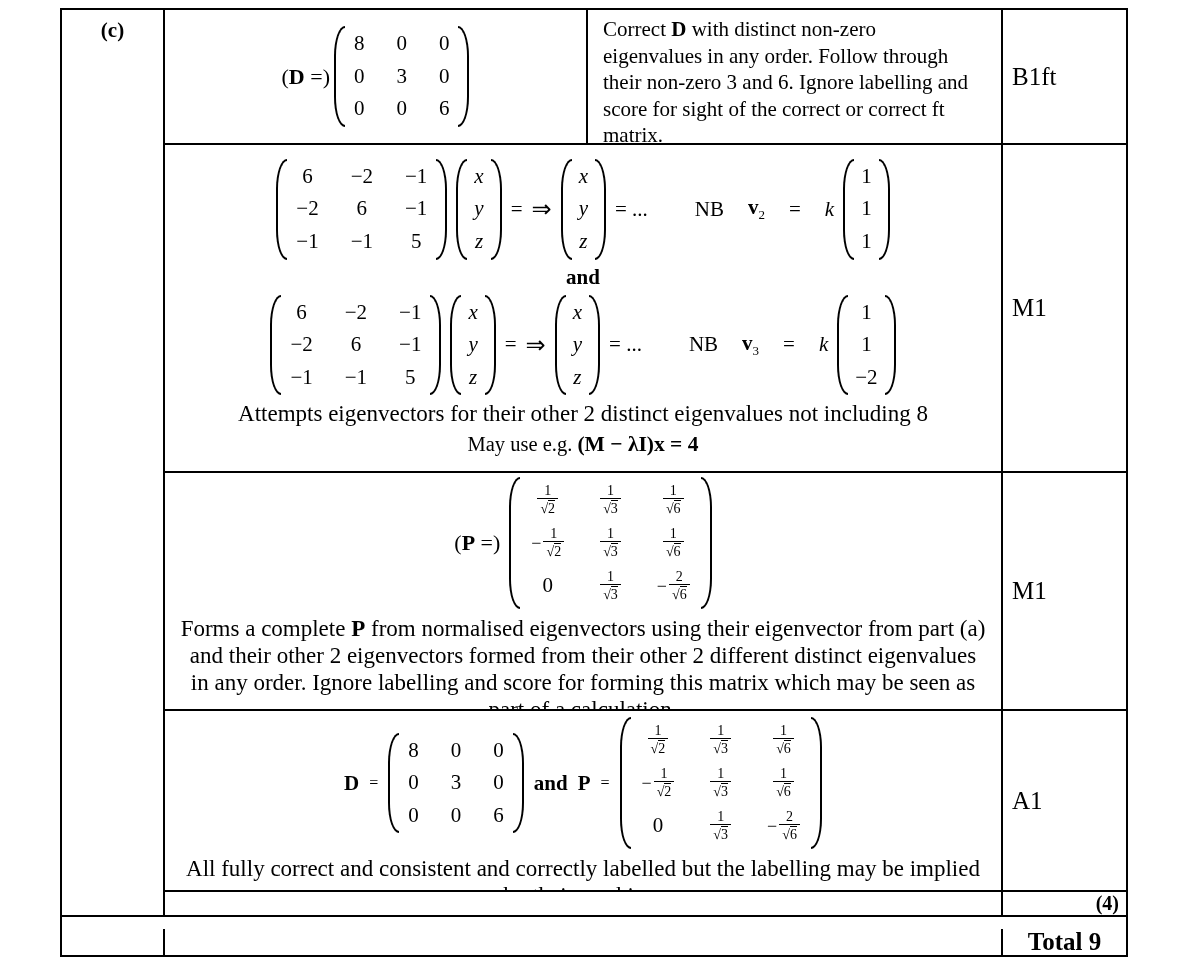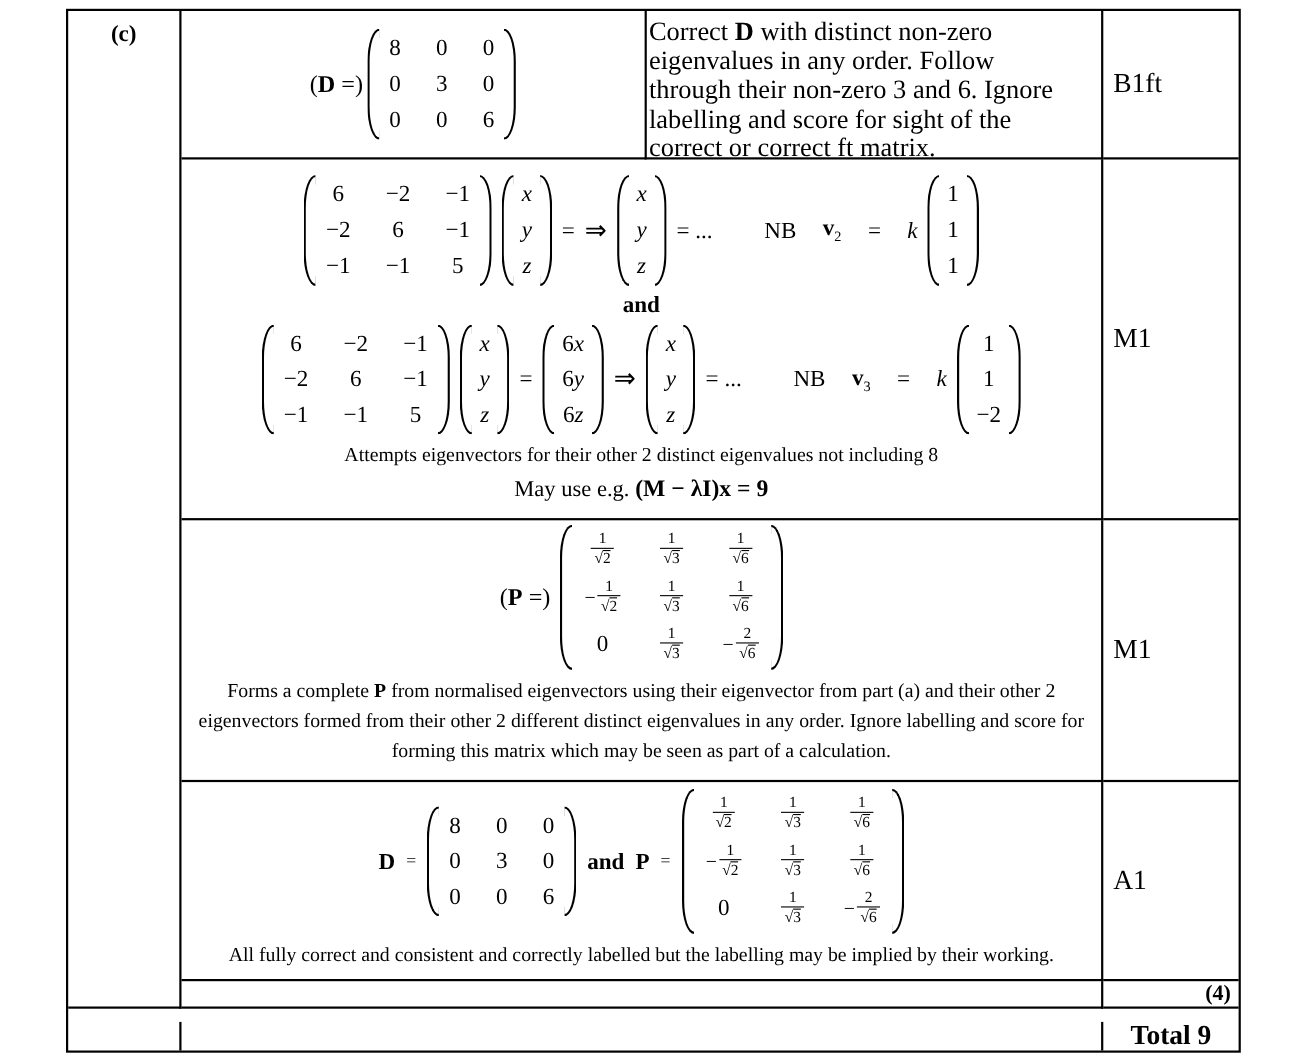--- a/index.html
+++ b/index.html
@@ -18,7 +18,7 @@
   .part-cell { font-weight:bold; font-size:21px; text-align:center; padding-top:8px; }
 
   .r1-matrix { display:flex; align-items:center; justify-content:center; gap:4px; }
-  .r1-comment { padding:6px 26px 6px 2px; font-size:24px; line-height:26.5px; }
+  .r1-comment { padding:6px 26px 6px 15px; font-size:21px; line-height:26.5px; }
 
   .mark-cell { display:flex; align-items:center; padding-left:9px; font-size:25px; }
   .mark-right { justify-content:flex-end; padding-right:7px; font-weight:bold; font-size:20px; align-items:center; }

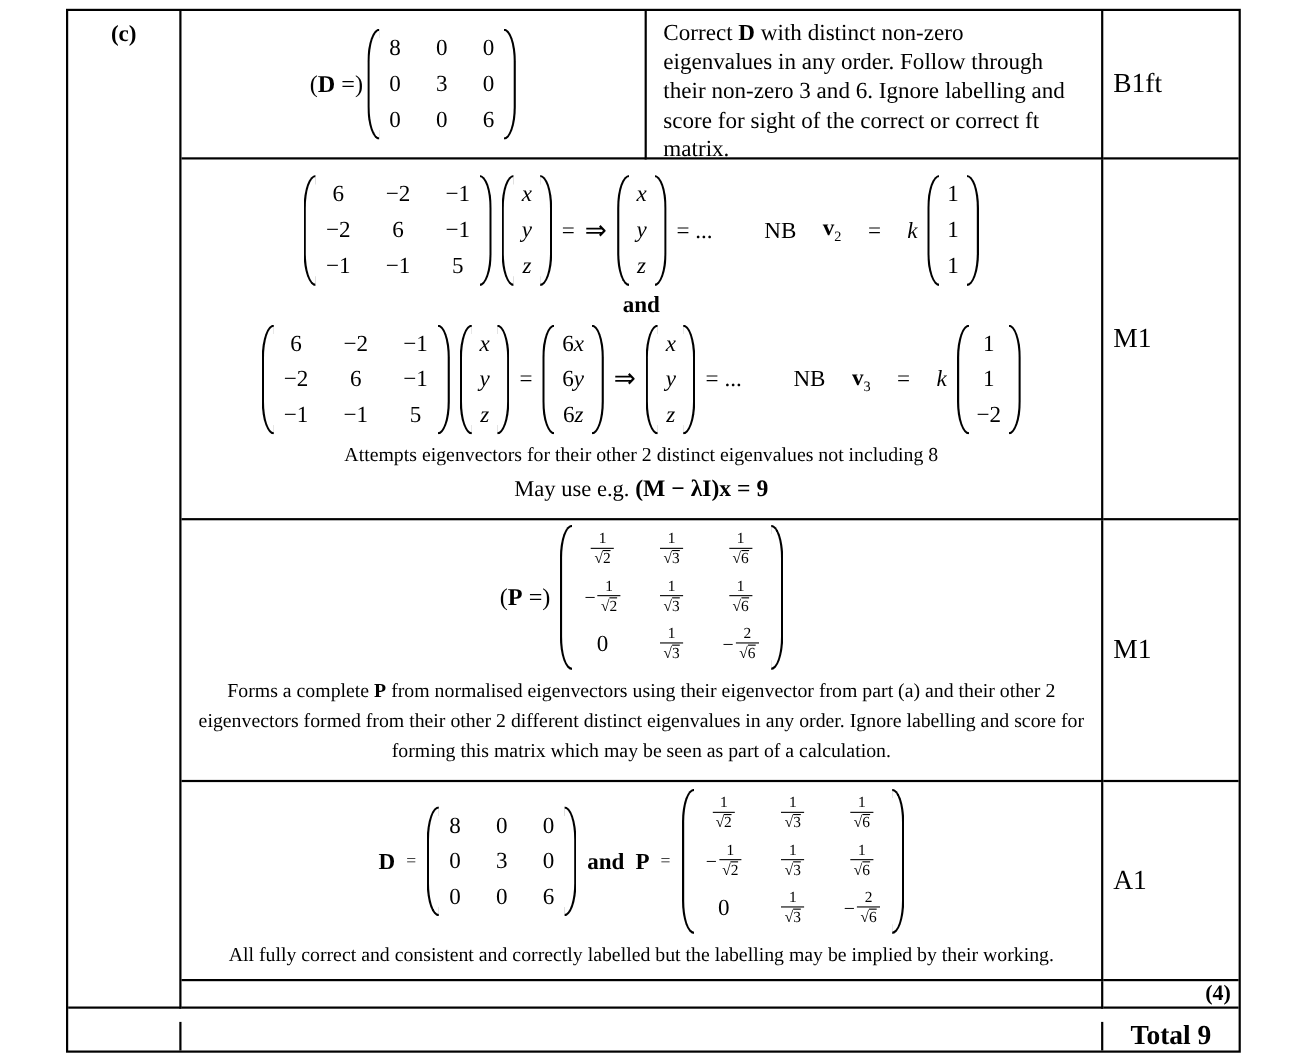--- a/index.html
+++ b/index.html
@@ -172,13 +172,6 @@
             </span>
           </span>
         <span class="op">=</span>
-        <span class="mat vec" data-matrix="matrices.v6x">
-            <span class="mgrid" style="grid-template-columns: repeat(1, auto);">
-              <span class="mcell">6<i>x</i></span>
-              <span class="mcell">6<i>y</i></span>
-              <span class="mcell">6<i>z</i></span>
-            </span>
-          </span>
         <span class="op op-implies">⇒</span>
         <span class="mat vec" data-matrix="matrices.xyz">
             <span class="mgrid" style="grid-template-columns: repeat(1, auto);">

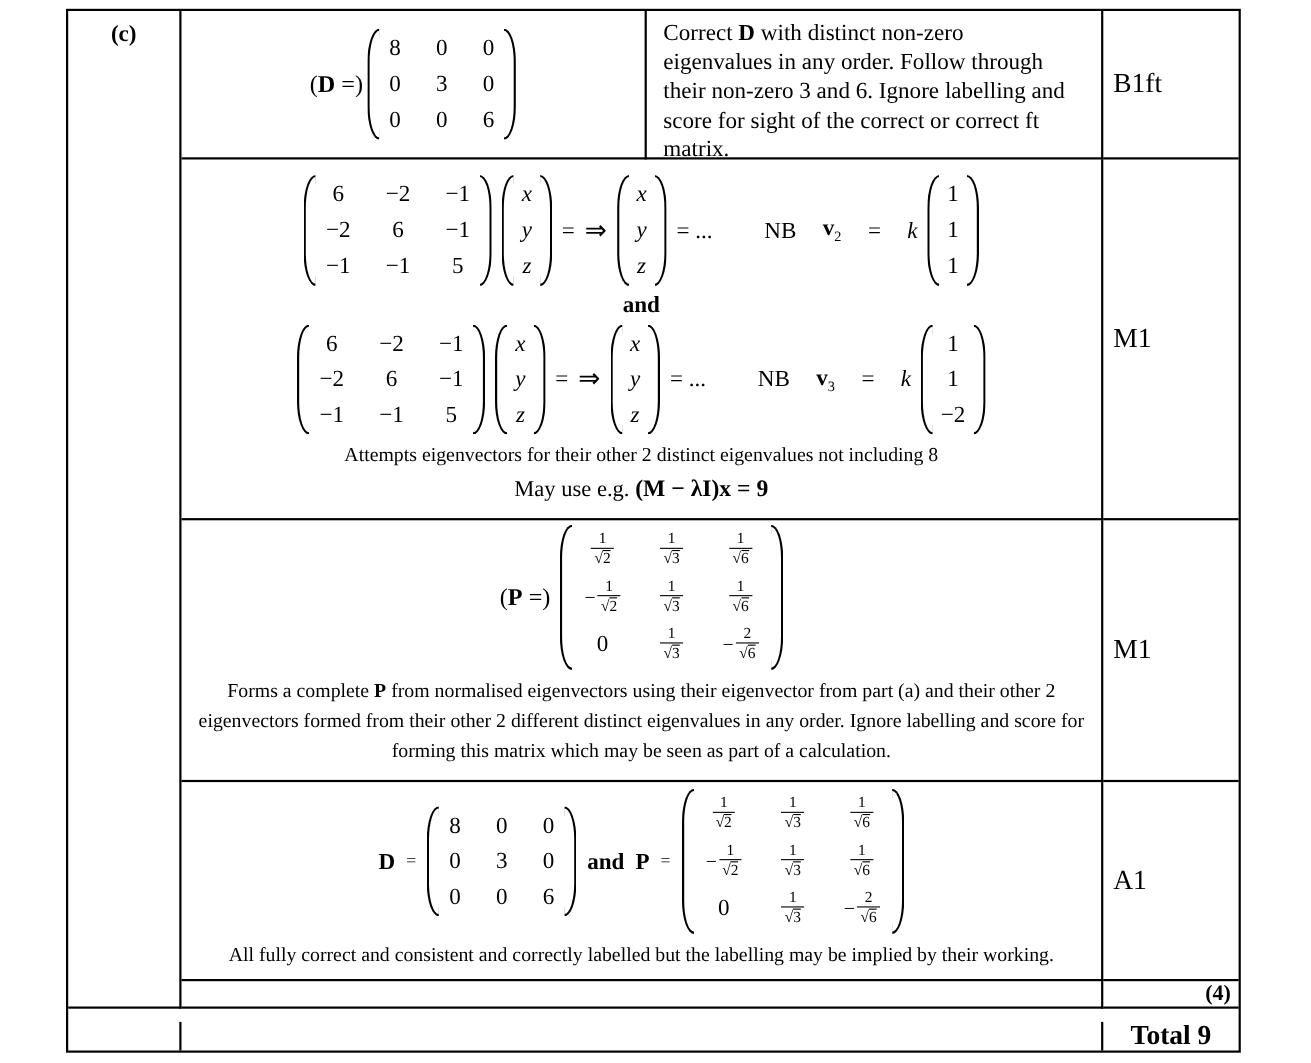--- a/index.html
+++ b/index.html
@@ -35,7 +35,7 @@
   .nbg { margin-left:38px; display:flex; align-items:center; gap:24px; }
   .nbg sub { font-size:13px; }
   .and-label { font-weight:bold; font-size:21px; }
-  .center-text { font-size:18px; text-align:center; max-width:810px; line-height:27px; }
+  .center-text { font-size:23px; text-align:center; max-width:810px; line-height:27px; }
   .mayuse { font-size:20.5px; }
   .mayuse b { font-size:21.5px; }
 

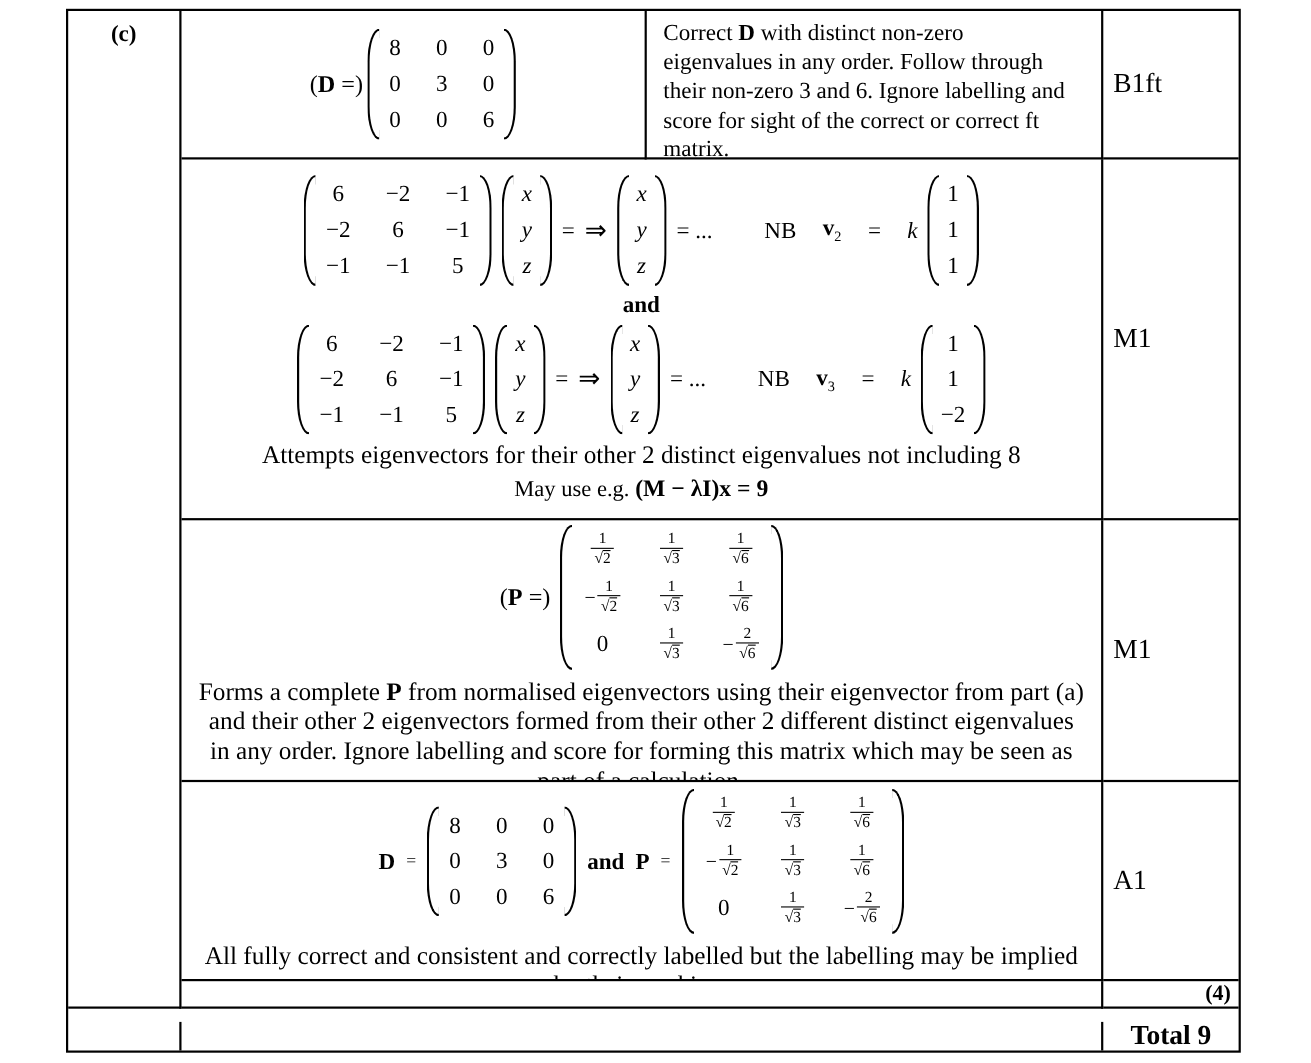--- a/index.html
+++ b/index.html
@@ -198,7 +198,7 @@
 
       <div class="center-text">Attempts eigenvectors for their other 2 distinct eigenvalues not including 8</div>
       <div class="mayuse">
-        <span>May use e.g. </span><b>(M − λI)x = 9</b>
+        <span>May use e.g. </span><b>(M − λI)x = 4</b>
       </div>
     </div>
 

